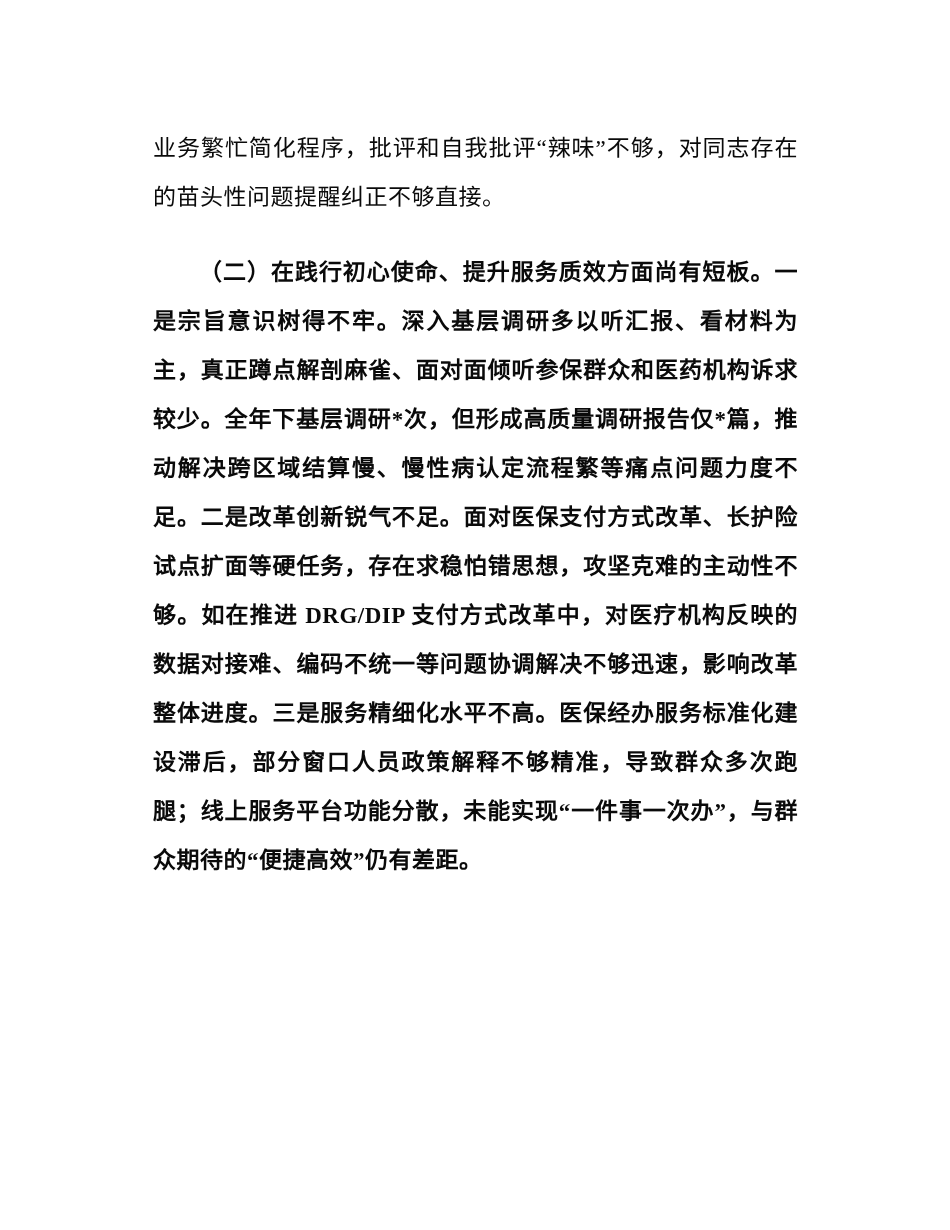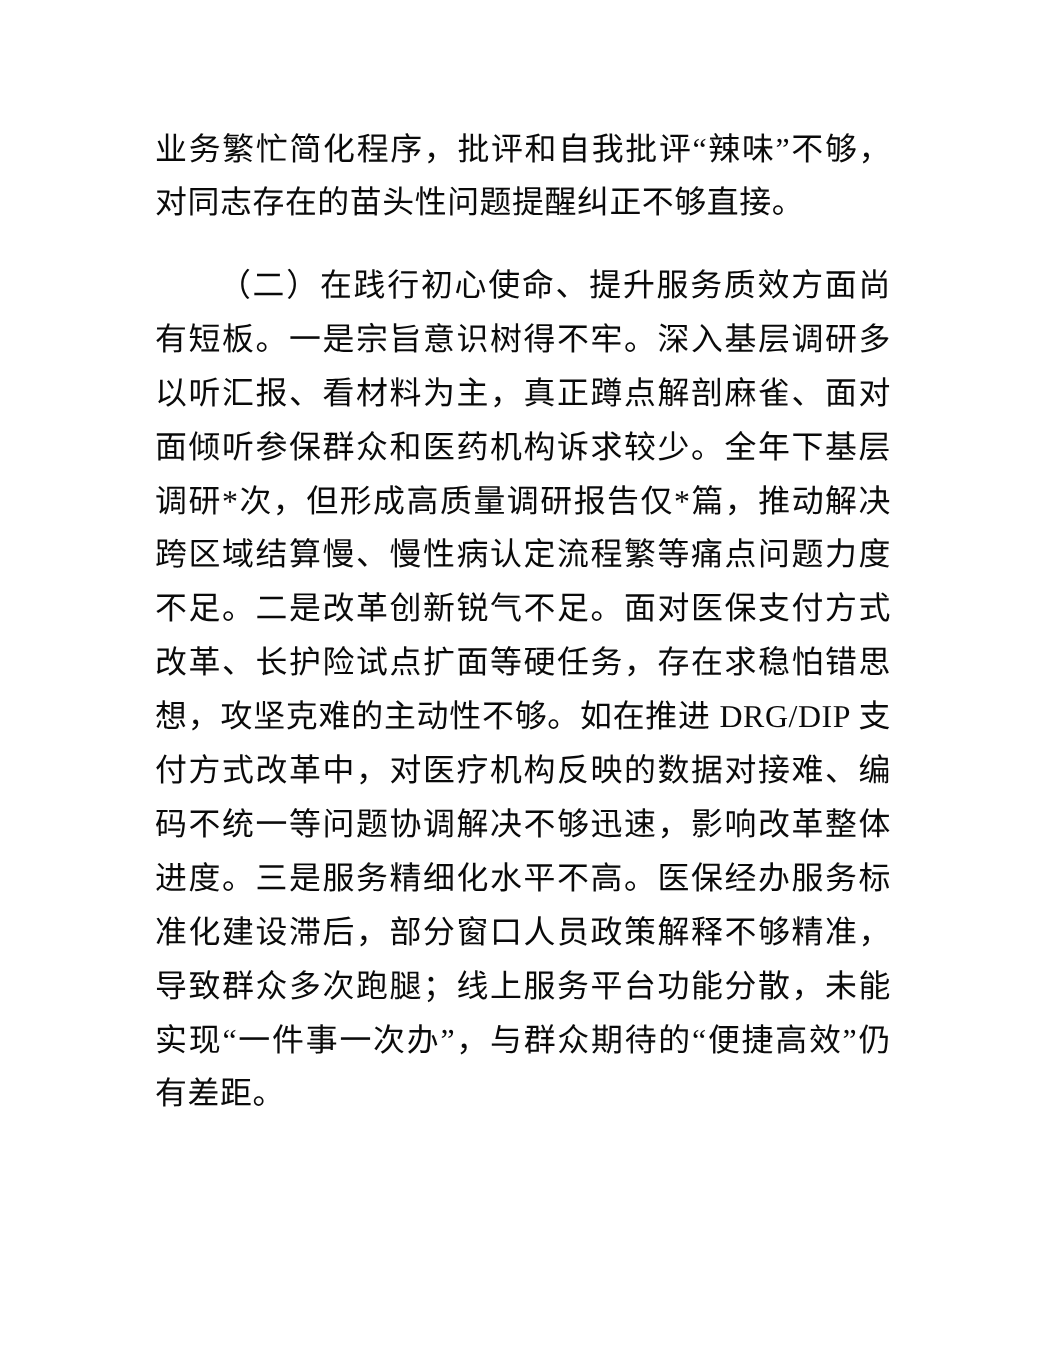--- a/index.html
+++ b/index.html
@@ -21,8 +21,8 @@
     padding: 112px 140px 0 141px;
   }
   .doc-body p {
-    margin: 0;
-    font-size: 29px;
+    margin: 12px;
+    font-size: 23px;
     line-height: 49px;
     color: #0a0a0a;
     text-align: justify;

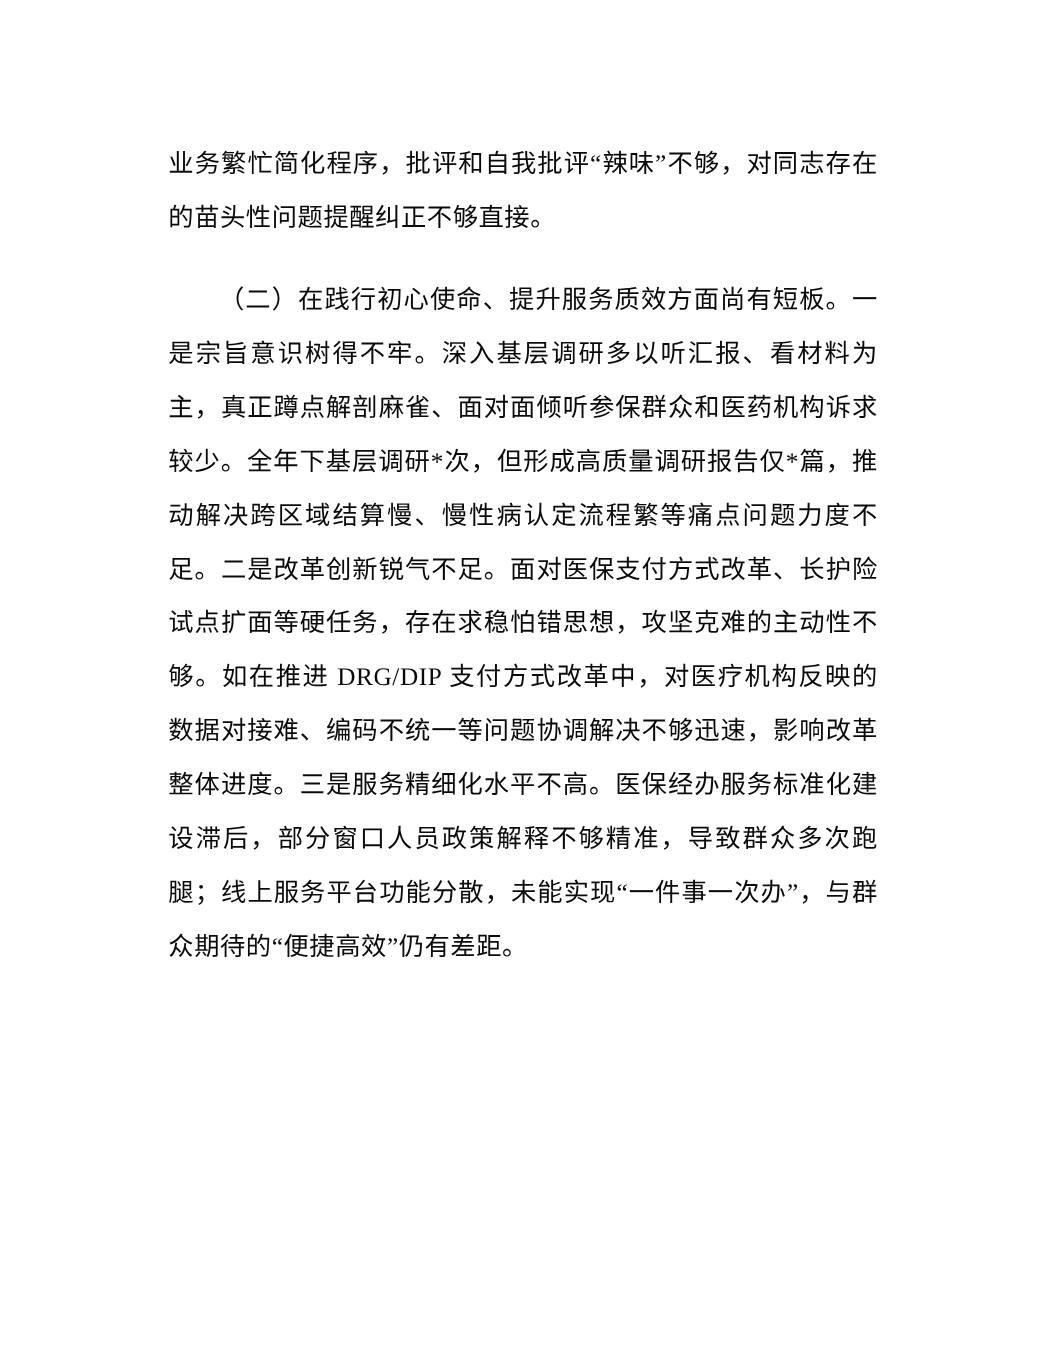--- a/index.html
+++ b/index.html
@@ -36,6 +36,7 @@
   }
   .doc-body p.indent {
     text-indent: 2em;
+    font-weight: bold;
   }
 </style>
 </head>

